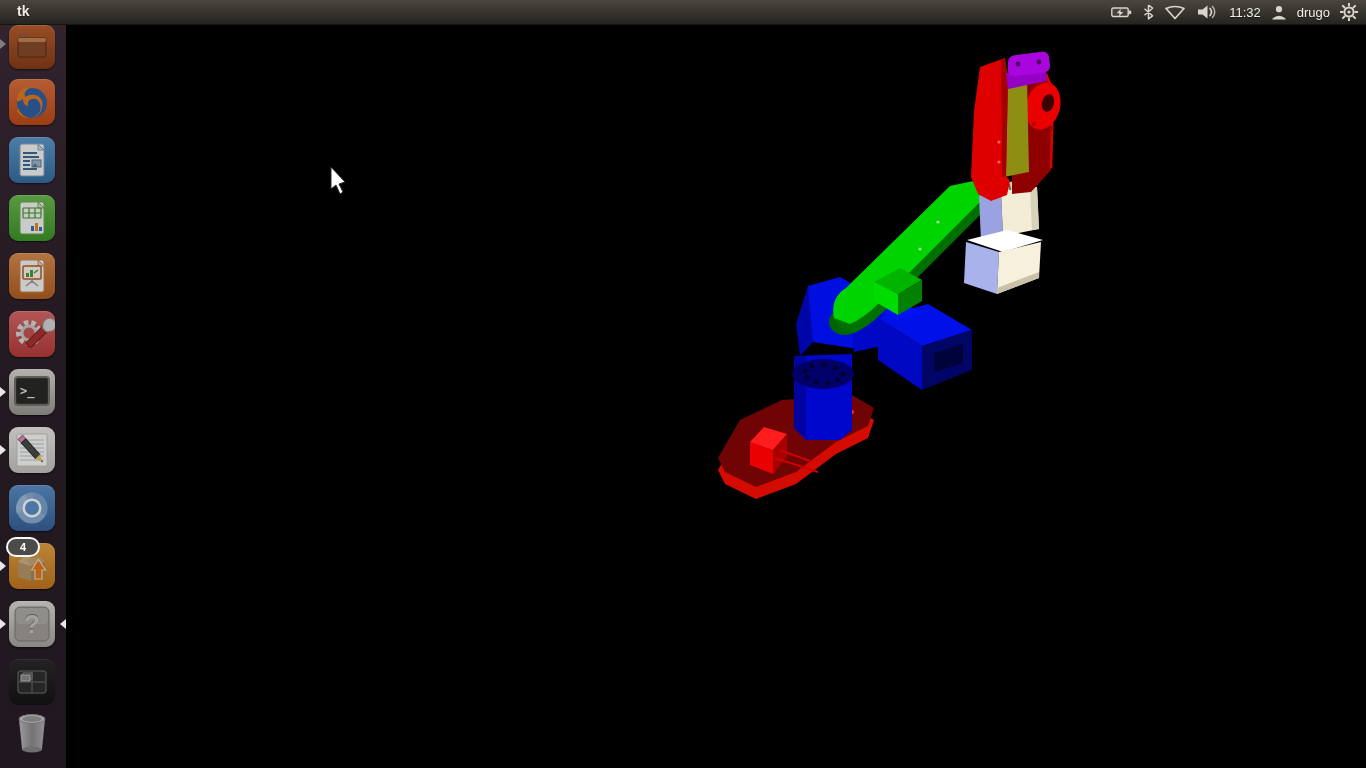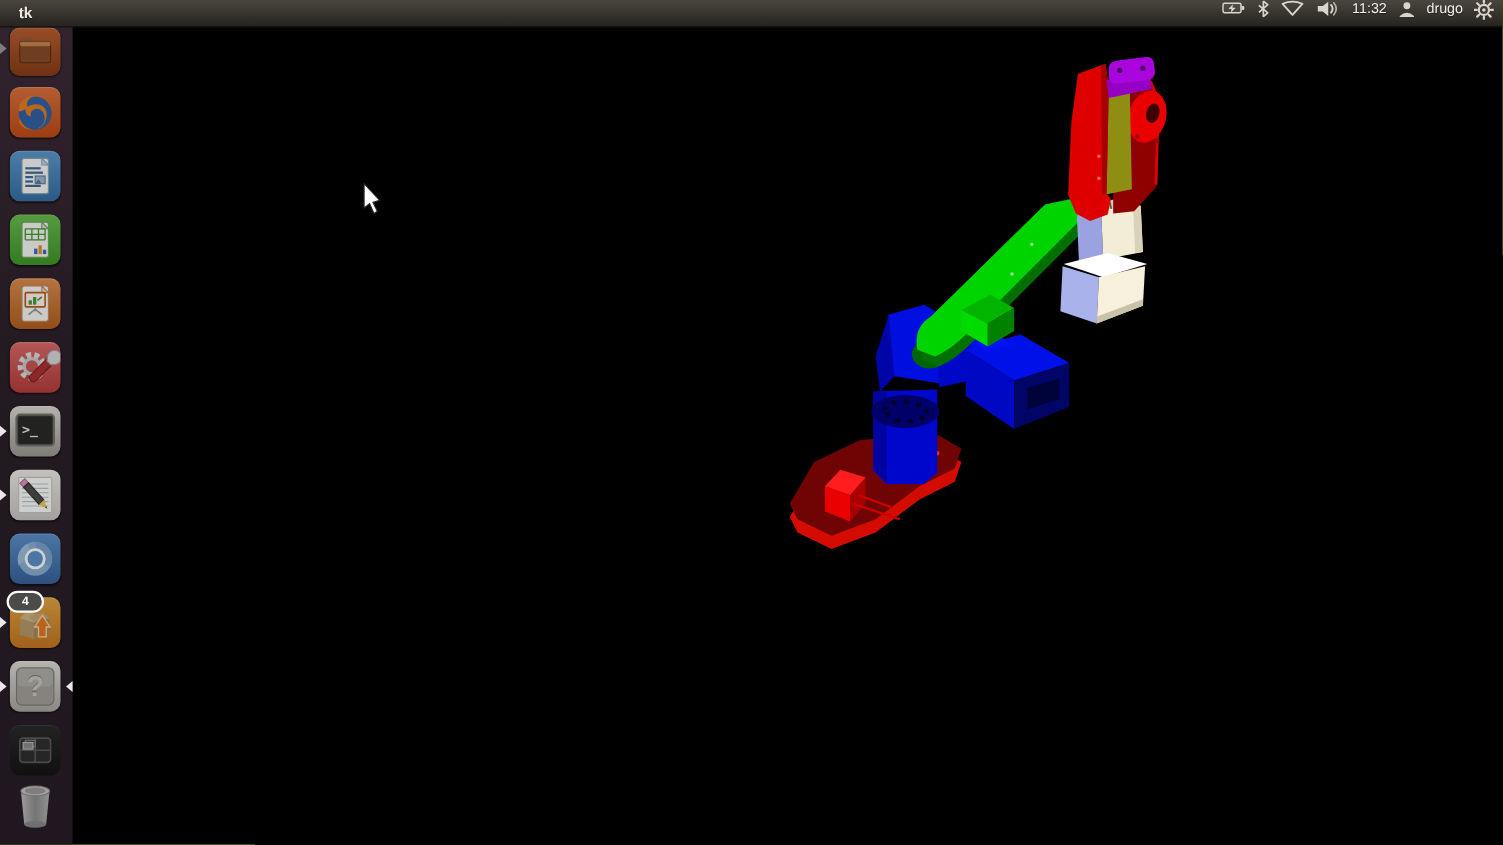--- a/index.html
+++ b/index.html
@@ -4,7 +4,7 @@
 <style>
   html,body{margin:0;padding:0;background:#000;}
   #screen{position:relative;width:1366px;height:768px;overflow:hidden;
-          font-family:"Liberation Sans","DejaVu Sans",sans-serif;background:#bef264;}
+          font-family:"Liberation Sans","DejaVu Sans",sans-serif;background:#c2410c;}
   
   #panel{position:absolute;left:0;top:0;width:1366px;height:24px;z-index:30;
          background:linear-gradient(#4a463f,#36332d 55%,#262420);

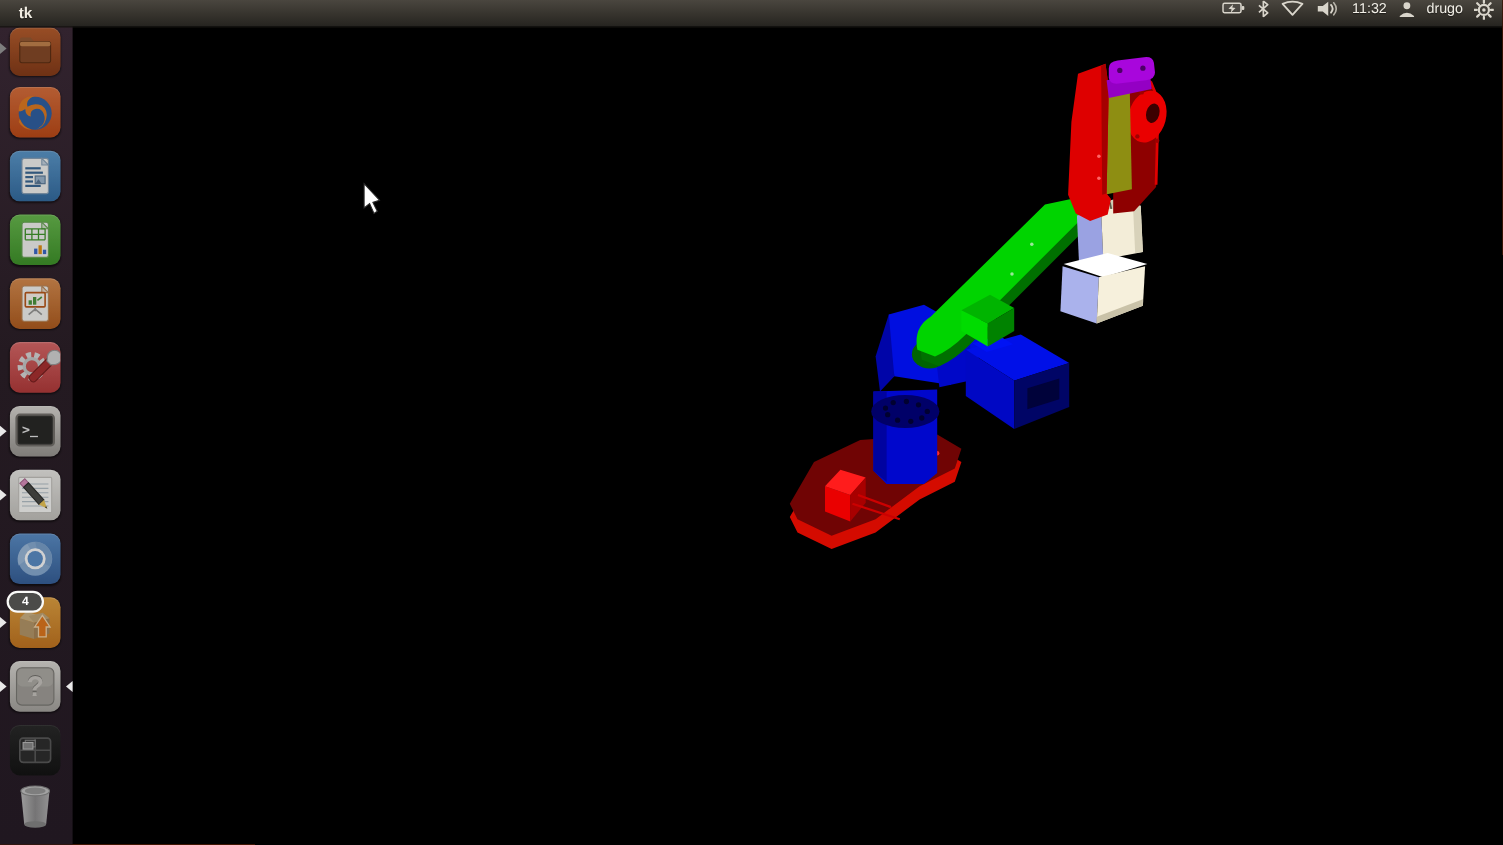--- a/index.html
+++ b/index.html
@@ -12,7 +12,7 @@
   #panel .title{position:absolute;left:17px;top:3px;font-size:14px;font-weight:bold;
          color:#f0ece2;text-shadow:0 1px 1px rgba(0,0,0,.6);}
   #indicators{position:absolute;right:8px;top:0;height:24px;display:flex;
-         align-items:flex-start;gap:10px;color:#f2efe7;}
+         align-items:center;gap:10px;color:#f2efe7;}
   #indicators svg{display:block}
   .ptext{font-size:13px;color:#f2efe7;text-shadow:0 1px 1px rgba(0,0,0,.5);}
   

